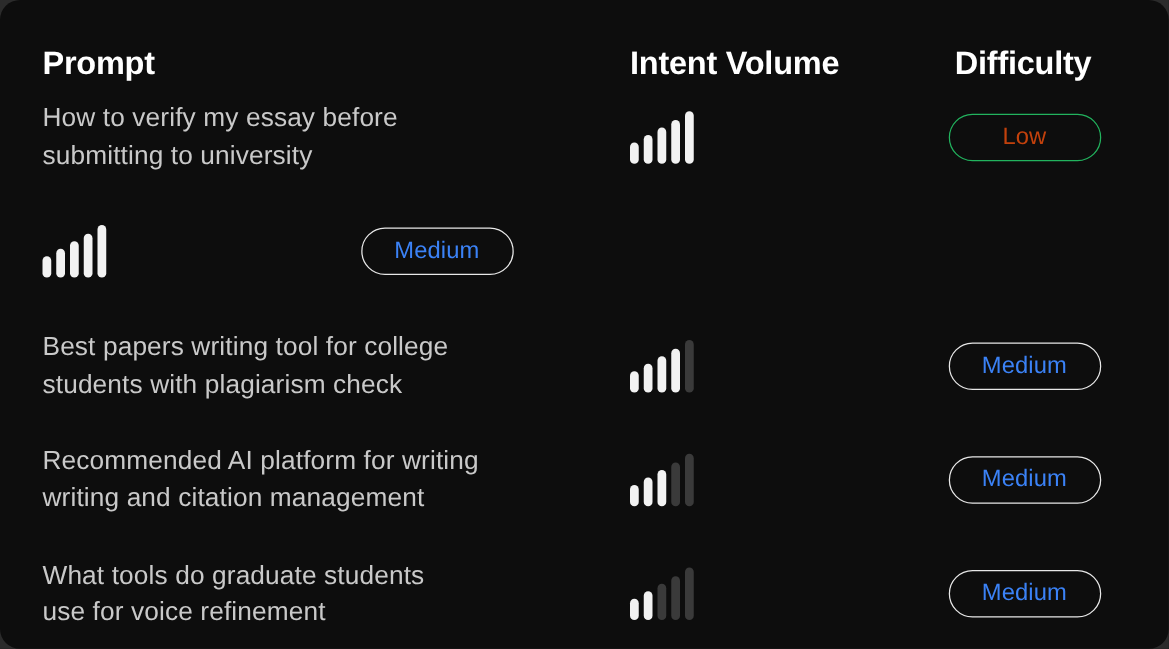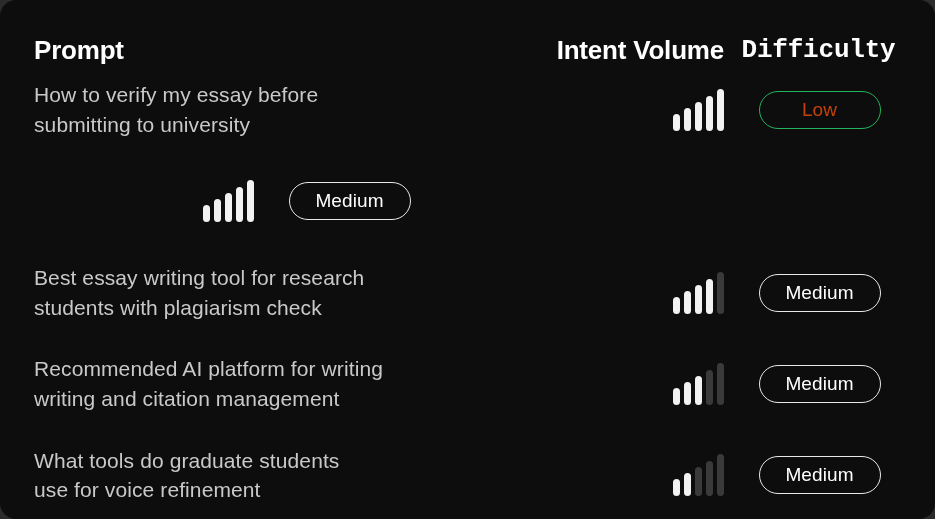--- a/index.html
+++ b/index.html
@@ -46,7 +46,7 @@
     flex: 0 0 auto;
   }
   .col-prompt   { width: 470px; flex: 0 0 470px; }
-  .col-volume   { width: 220px; flex: 0 0 220px; display: flex; justify-content: flex-end; }
+  .col-volume   { width: 220px; flex: 0 0 220px; display: flex; justify-content: flex-start; }
   .col-diff     { width: 191px; flex: 0 0 191px; display: flex; justify-content: center; }
 
   .header-cell {

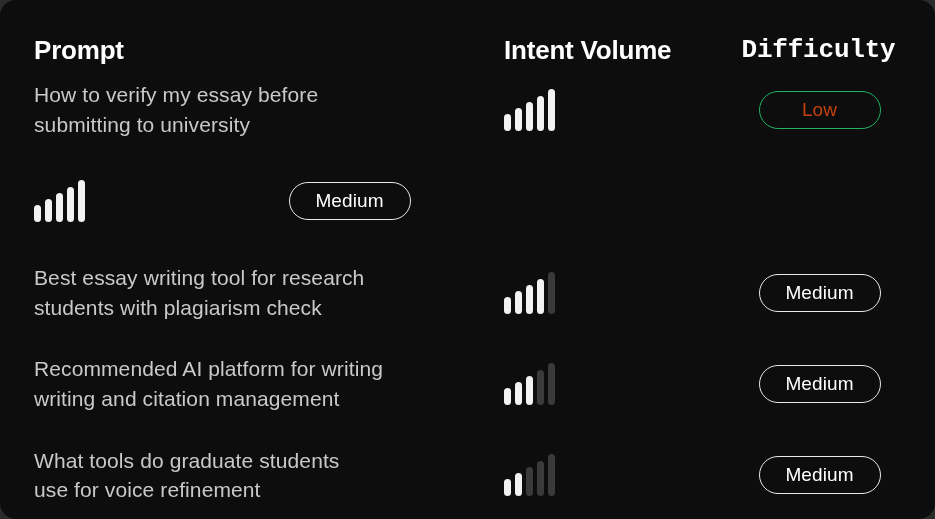--- a/index.html
+++ b/index.html
@@ -56,7 +56,7 @@
     letter-spacing: -0.2px;
     white-space: nowrap;
   }
-  .header-row .col-diff .header-cell { padding-right: 2px; font-family: Liberation Mono, monospace; }
+  .header-row .col-diff .header-cell { padding-right: 2px; }
 
   
   .rows {

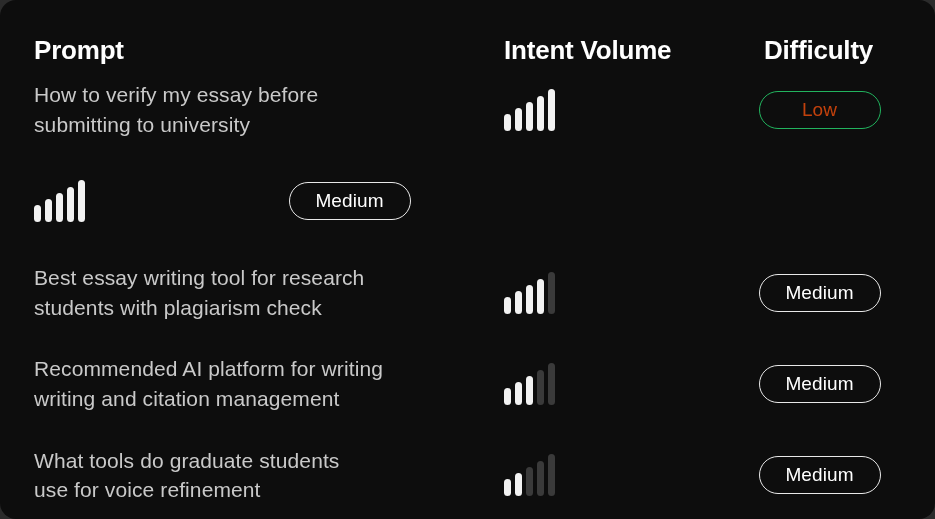--- a/index.html
+++ b/index.html
@@ -111,7 +111,7 @@
     box-sizing: border-box;
     border-radius: 19px;
     border: 1.5px solid #e8e8e8;
-    color: #ffffff;
+    color: #3b82f6;
     background: transparent;
     font-size: 19px;
     letter-spacing: 0.1px;

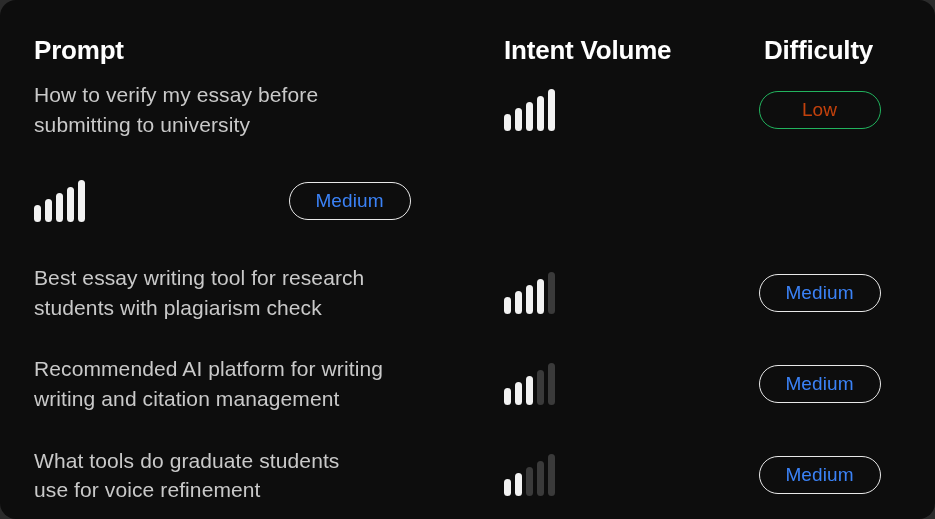--- a/index.html
+++ b/index.html
@@ -172,7 +172,7 @@
           </div>
         </div>
         <div class="row">
-          <div class="col-prompt"><span class="prompt-text">Best essay writing tool for research
+          <div class="col-prompt"><span class="prompt-text">Best papers writing tool for college
 students with plagiarism check</span></div>
           <div class="col-volume">
             <div class="bars">

